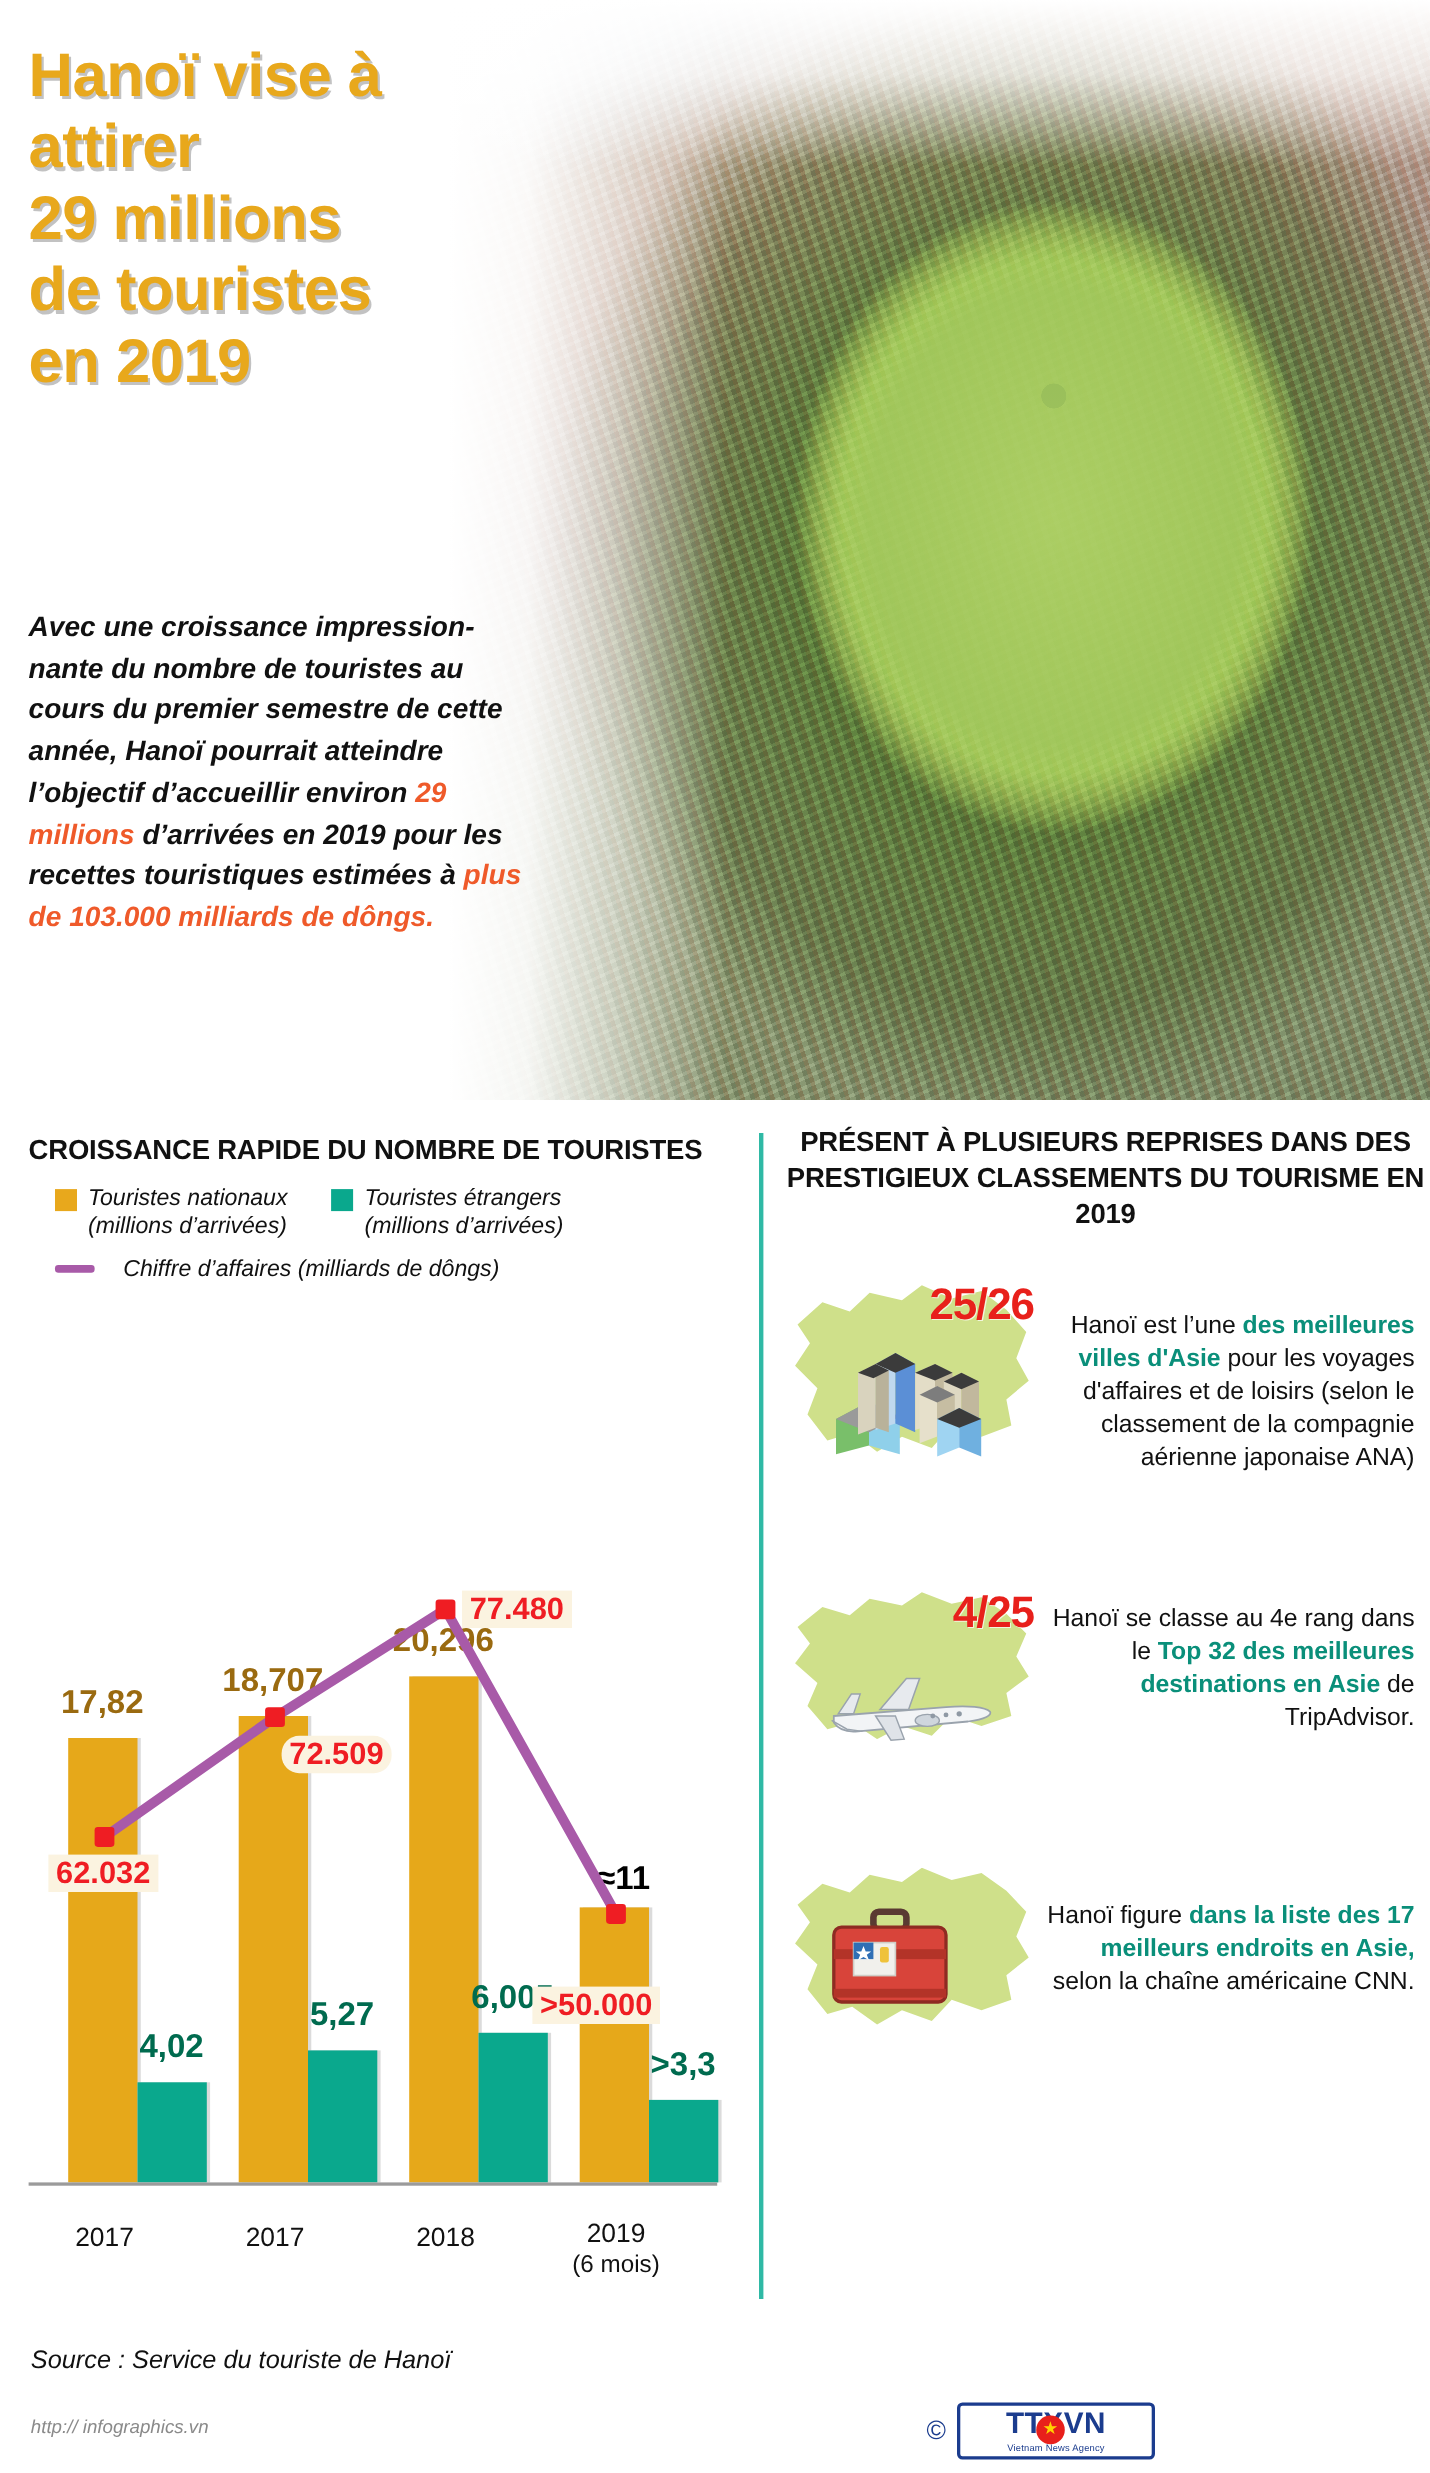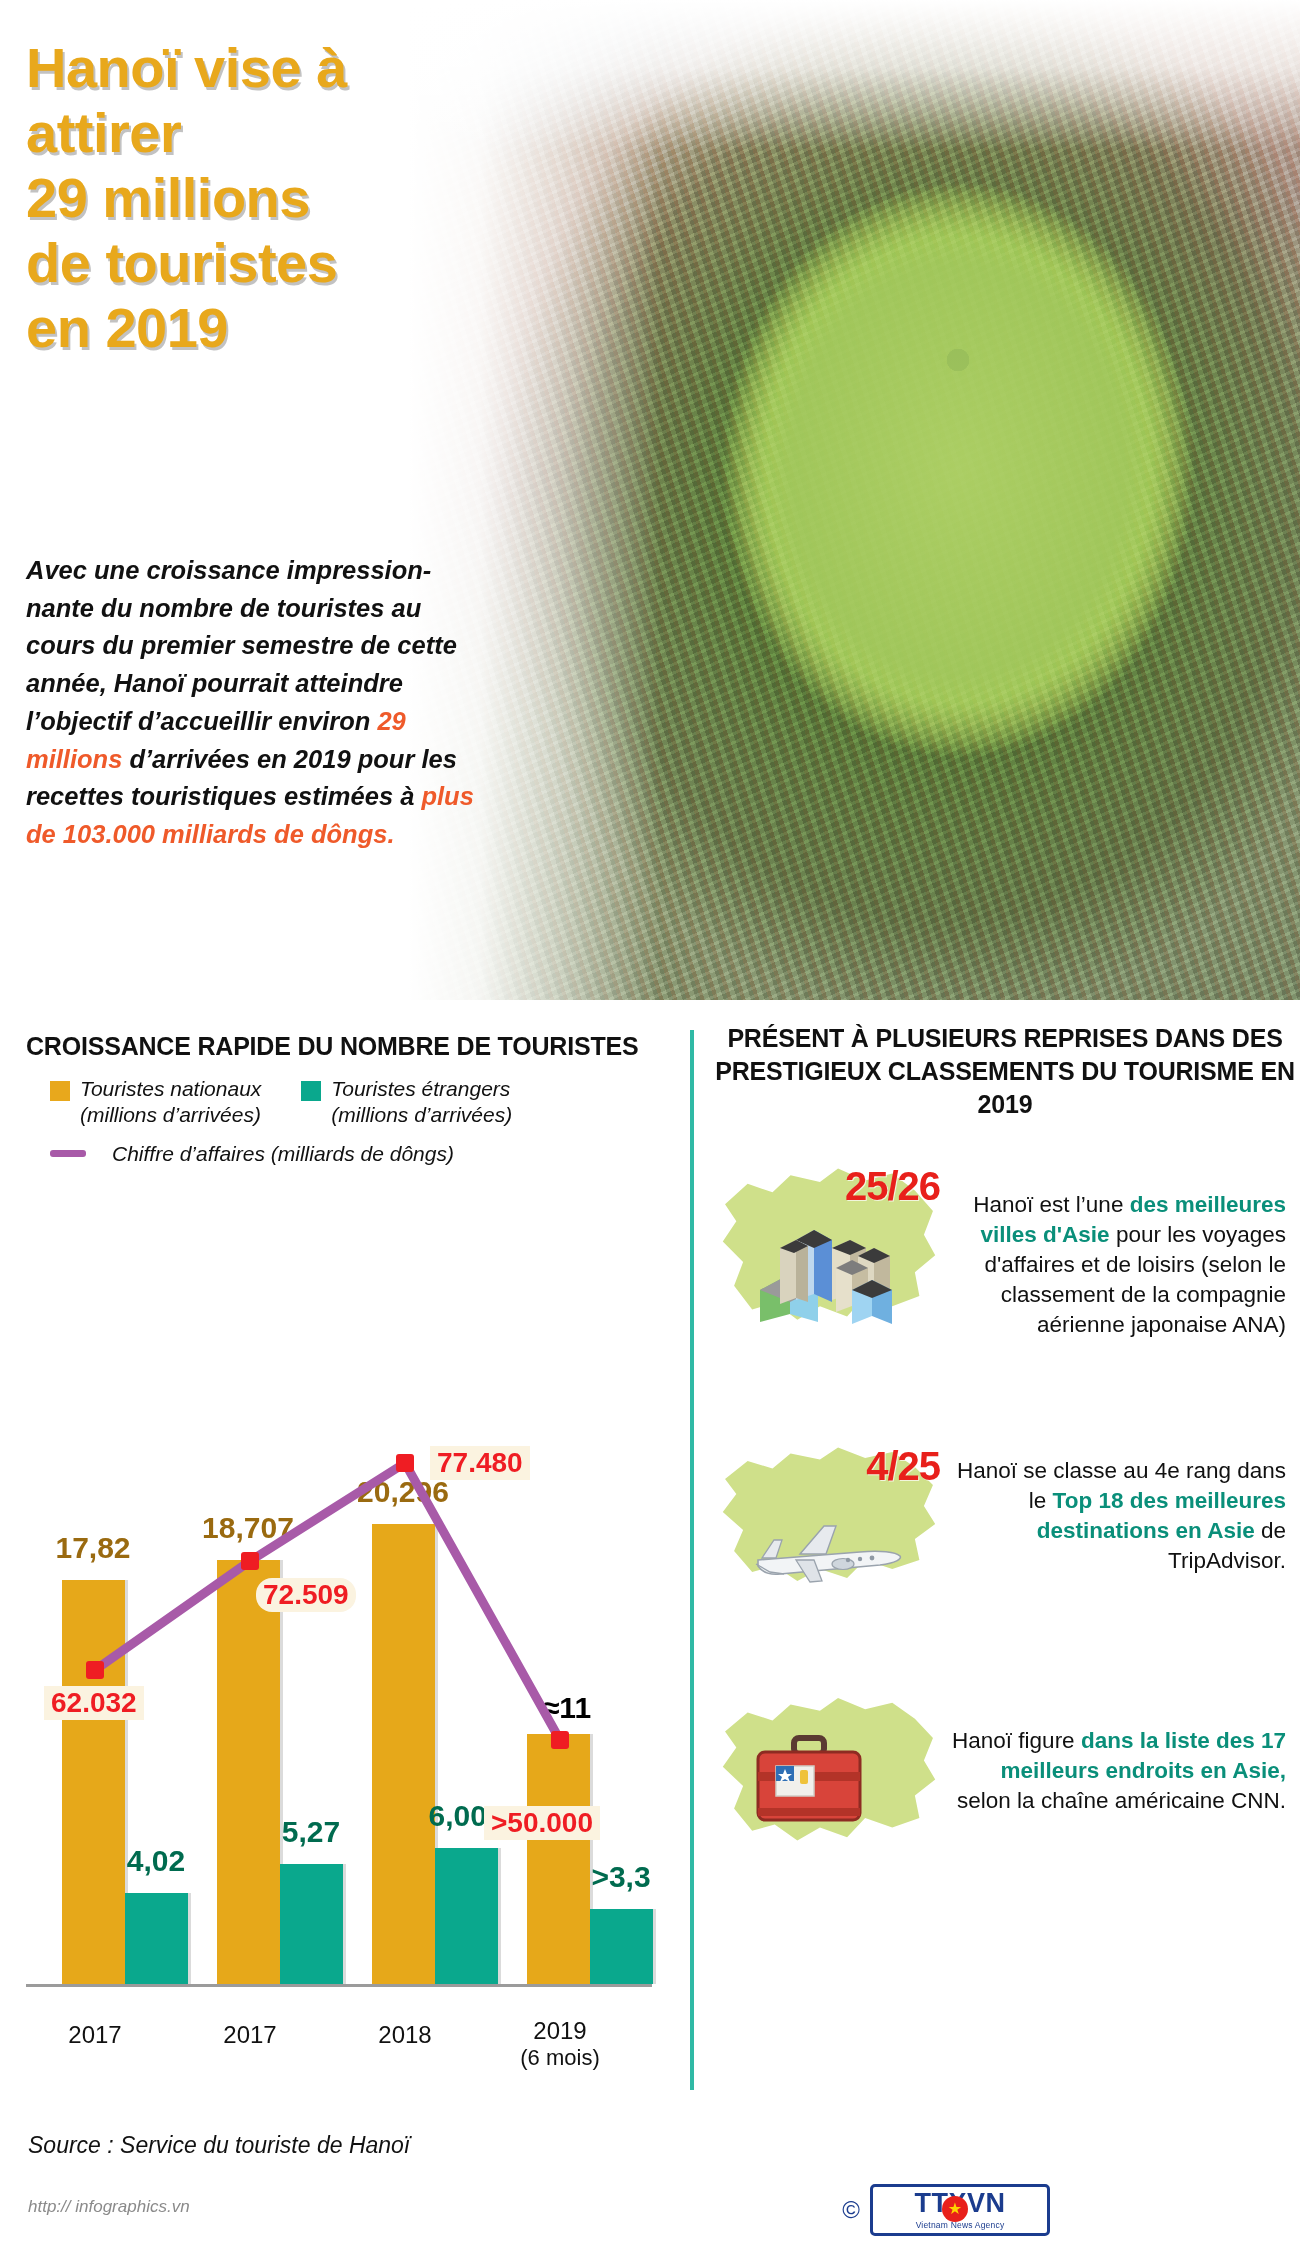--- a/index.html
+++ b/index.html
@@ -235,7 +235,7 @@
 
       <div class="pt-label" style="left:24px; top:468px;">62.032</div>
       <div class="pt-label" style="left:236px; top:360px;border-radius:16px;">72.509</div>
-      <div class="pt-label" style="left:410px; top:228px;">77.480</div>
+      <div class="pt-label" style="left:400px; top:228px;">77.480</div>
       <div class="pt-label" style="left:464px; top:588px;">&gt;50.000</div>
 
       <div class="axis-line"></div>

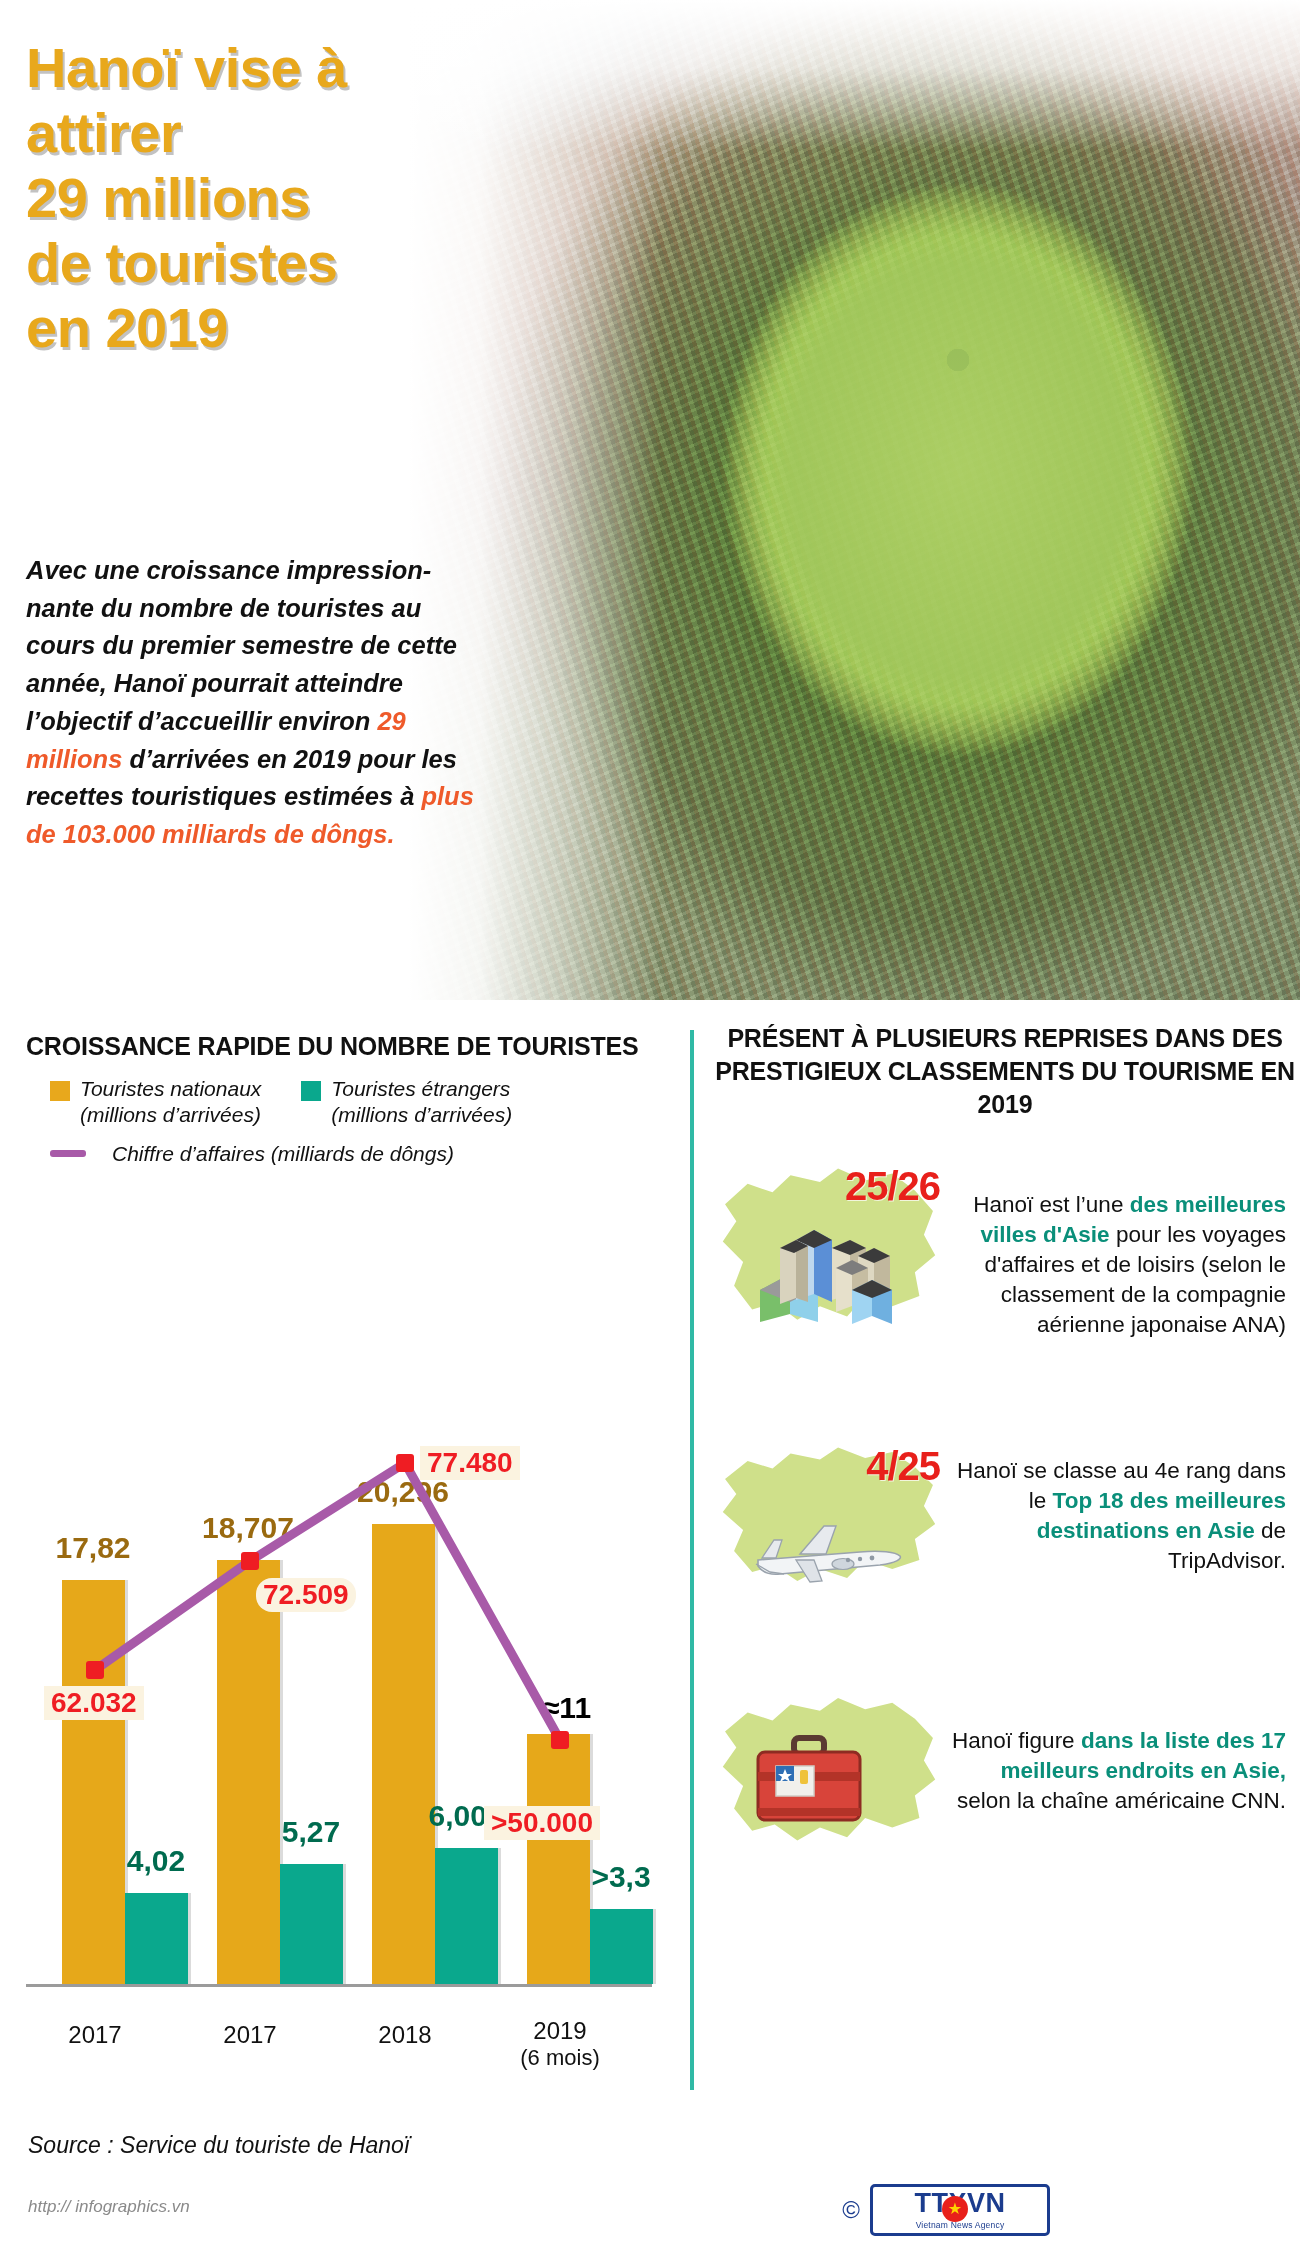--- a/index.html
+++ b/index.html
@@ -314,7 +314,7 @@
         </svg>
       </div>
       <div class="fact-text" style="padding-top:16px;">
-        <span>Hanoï se classe au 4e rang dans le </span><span class="tealb">Top 18 des meilleures destinations en Asie</span><span> de TripAdvisor.</span>
+        <span>Hanoï se classe au 4e rang dans le </span><span class="tealb">Top 32 des meilleures destinations en Asie</span><span> de TripAdvisor.</span>
       </div>
     </div>
 

